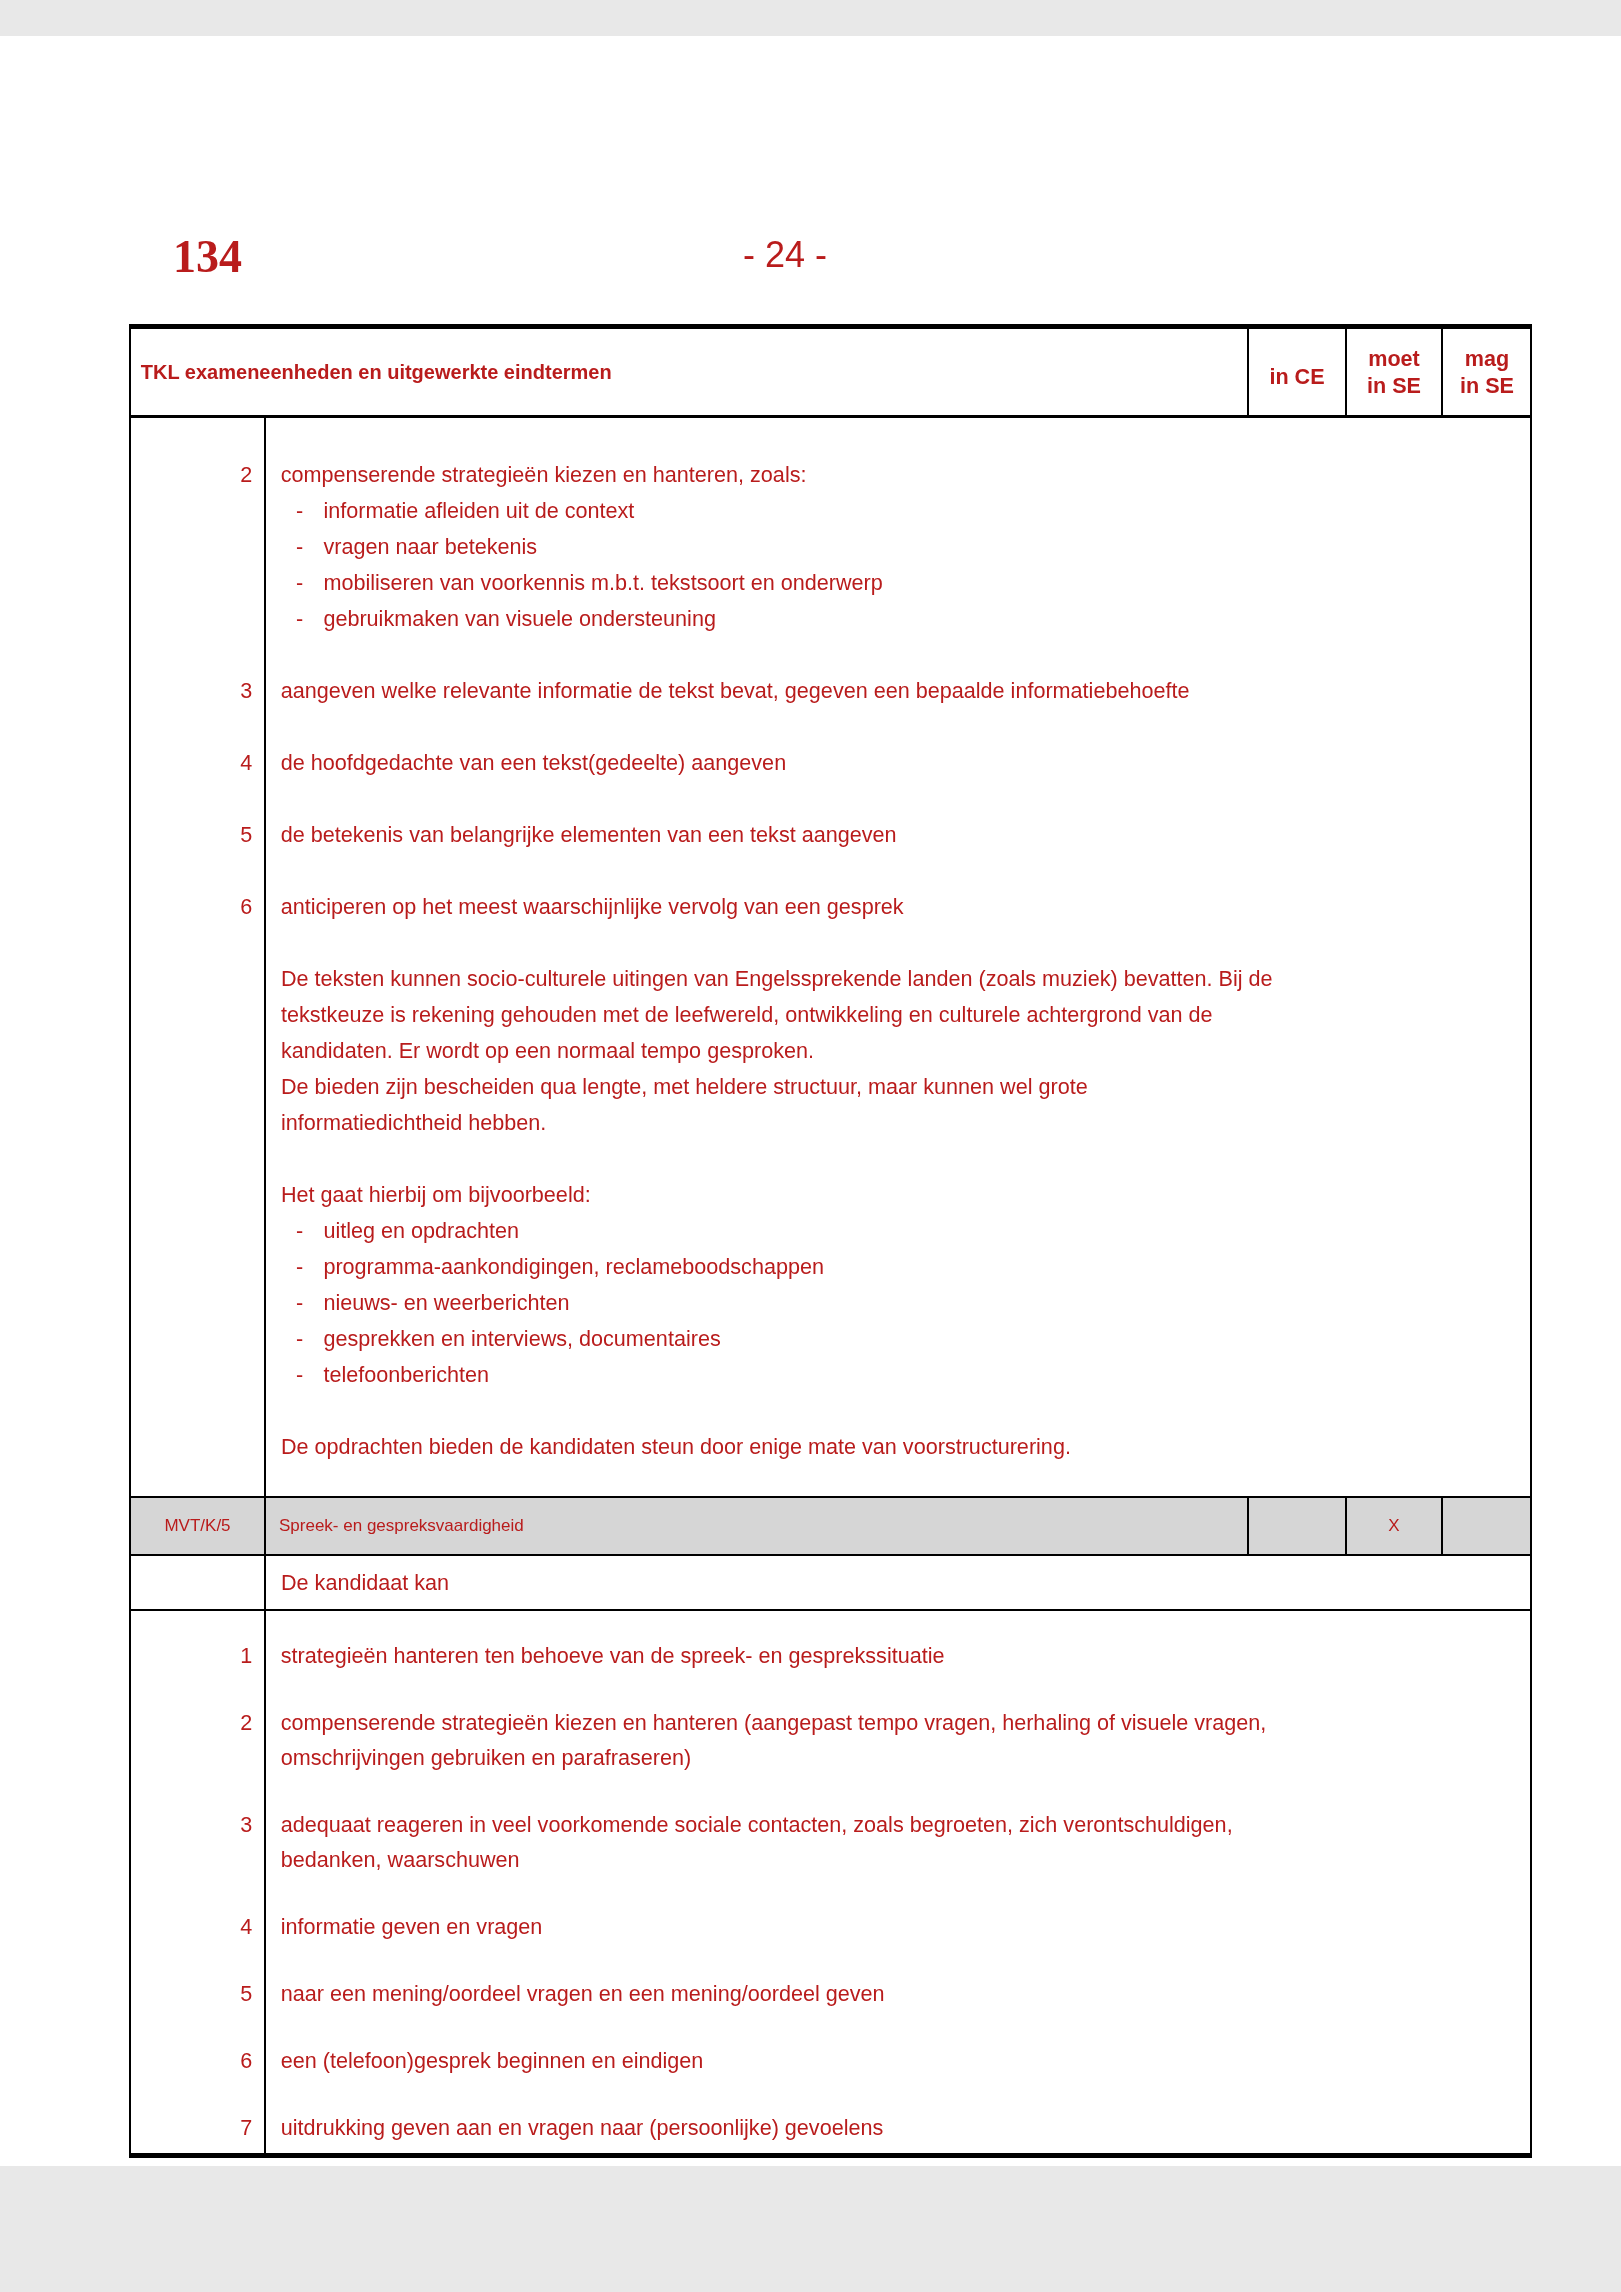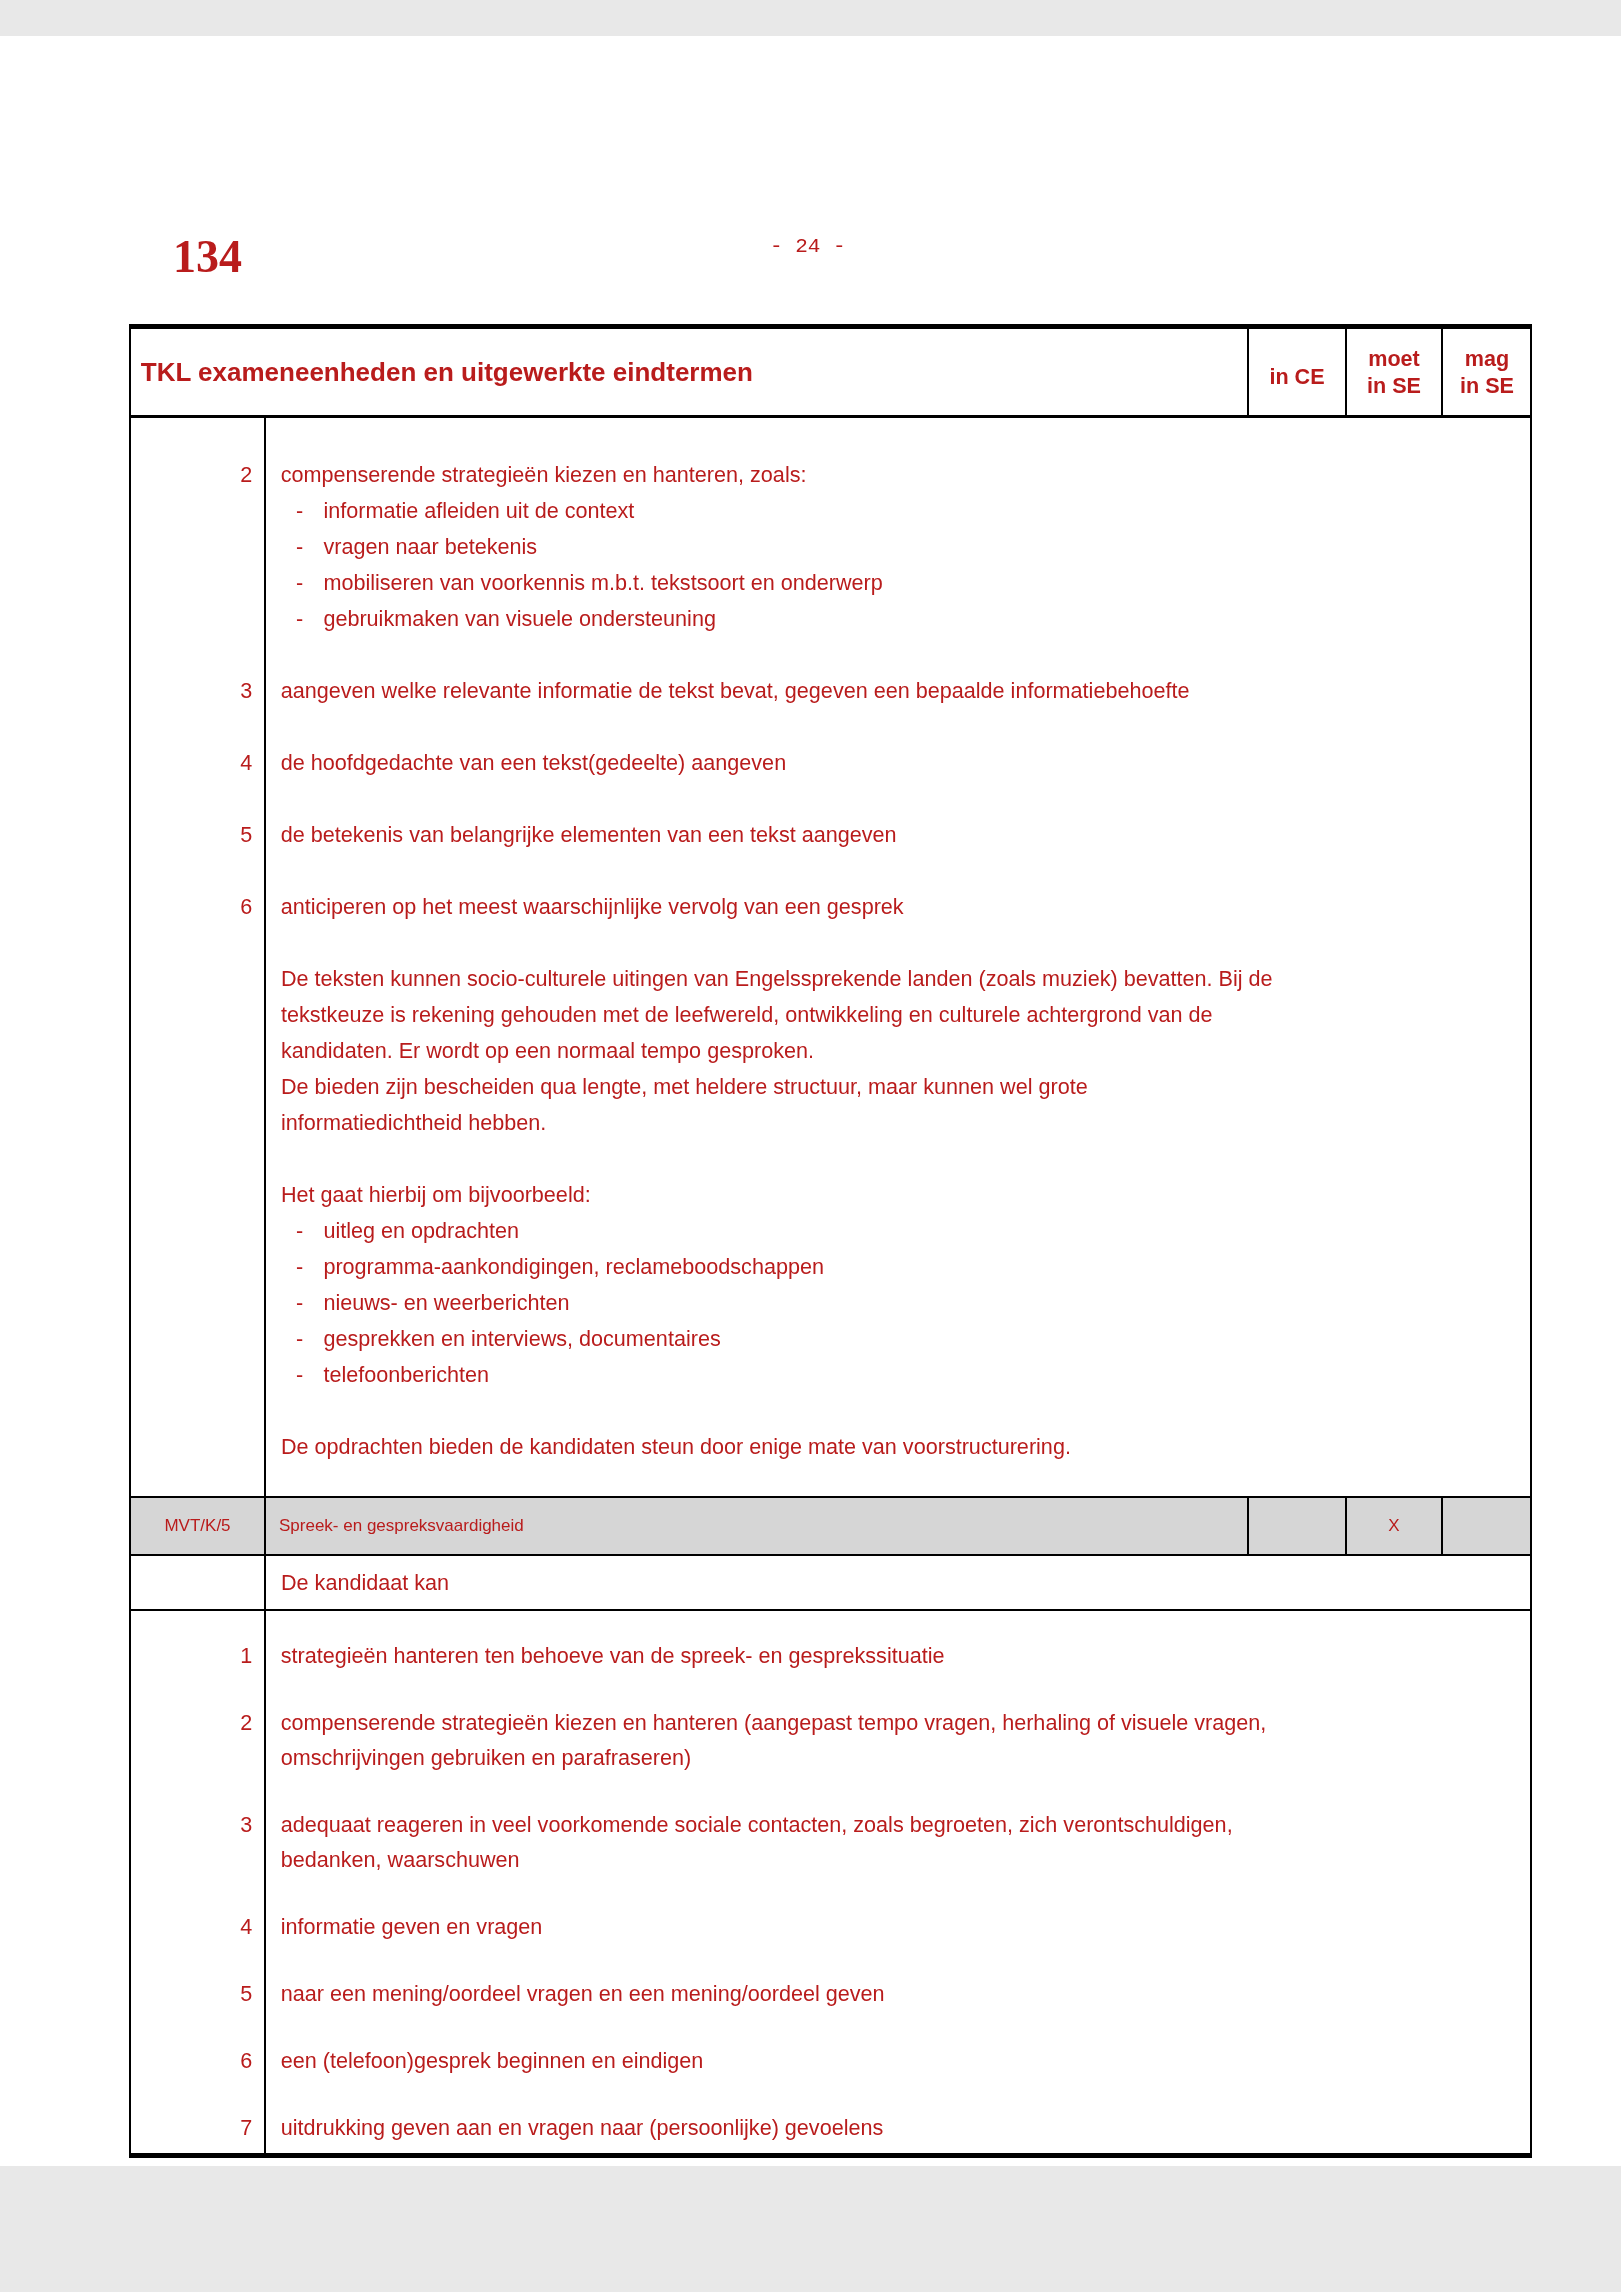--- a/index.html
+++ b/index.html
@@ -19,9 +19,9 @@
     font-weight:bold;font-size:46px;line-height:1;
   }
   .pageno-center{
-    position:absolute;left:770px;top:199px;
-    font-family:Liberation Mono, monospace;
-    font-size:21px;line-height:1.1;
+    position:absolute;left:743px;top:199px;
+    font-family:Liberation Sans, sans-serif;
+    font-size:36px;line-height:1.1;
   }
   
   .doc-table{position:absolute;left:129px;top:288px;width:1403px;}

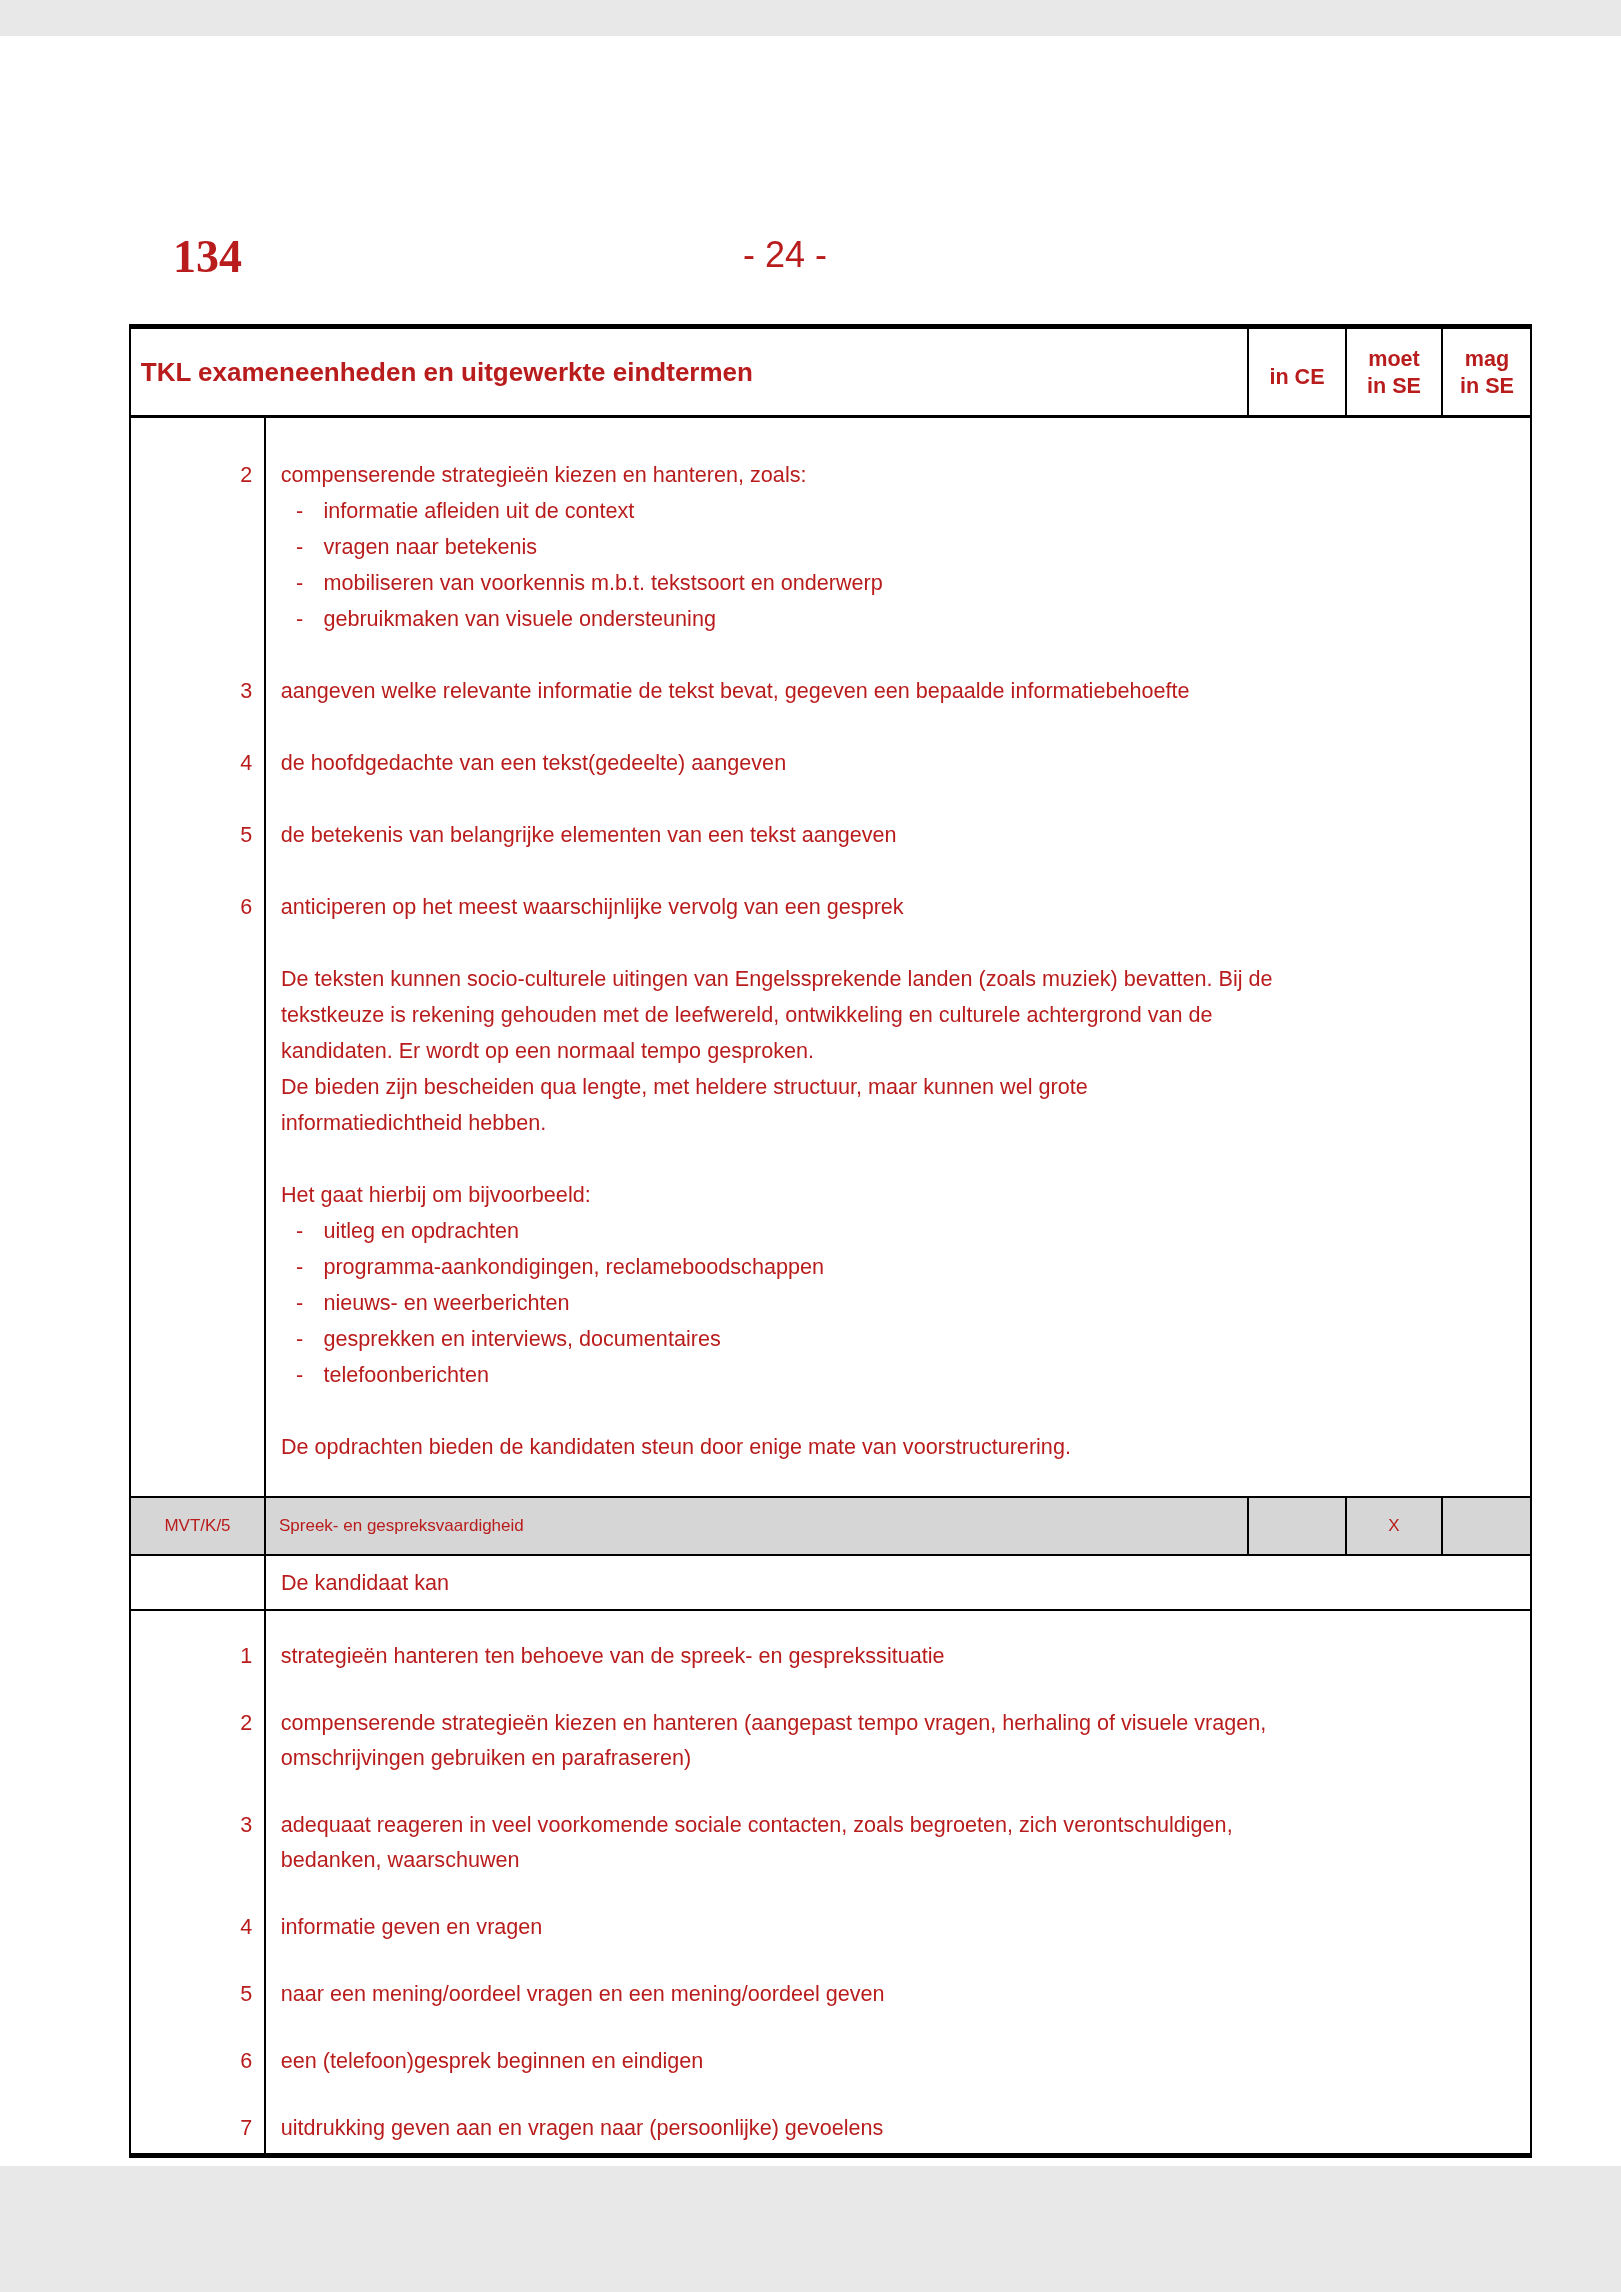--- a/index.html
+++ b/index.html
@@ -29,7 +29,7 @@
   .vdiv{position:absolute;top:0;bottom:0;width:2px;background:#000;}
   
   .thead{height:94px;border-top:5.9px solid #000;border-bottom:3.9px solid #000;}
-  .cell-title{position:absolute;left:9.8px;top:0;bottom:0;display:flex;align-items:center;font-weight:bold;font-size:26px;text-align:center;}
+  .cell-title{position:absolute;left:9.8px;top:0;bottom:0;display:flex;align-items:center;font-weight:bold;font-size:20px;text-align:center;}
   .cell-ce{position:absolute;left:1118px;width:96px;top:10px;bottom:0;display:flex;align-items:center;justify-content:center;font-weight:bold;font-size:21.6px;}
   .cell-2l{position:absolute;top:0;bottom:0;display:flex;flex-direction:column;align-items:center;justify-content:center;font-weight:bold;font-size:21.6px;line-height:27.4px;}
   .cell-moet{left:1216px;width:94px;}

